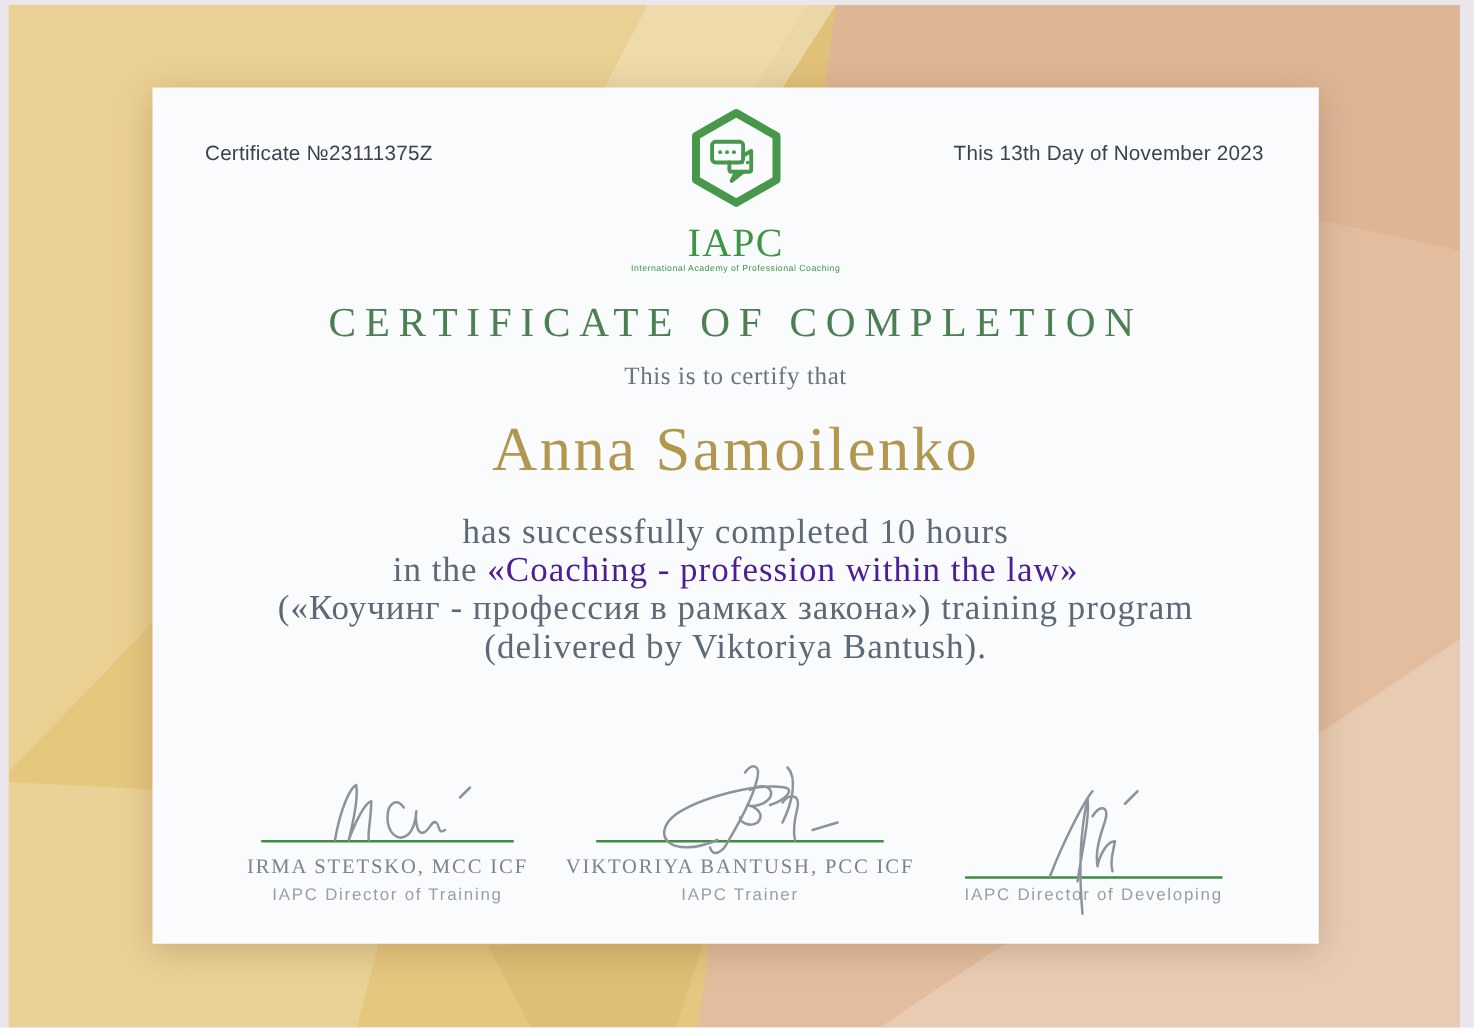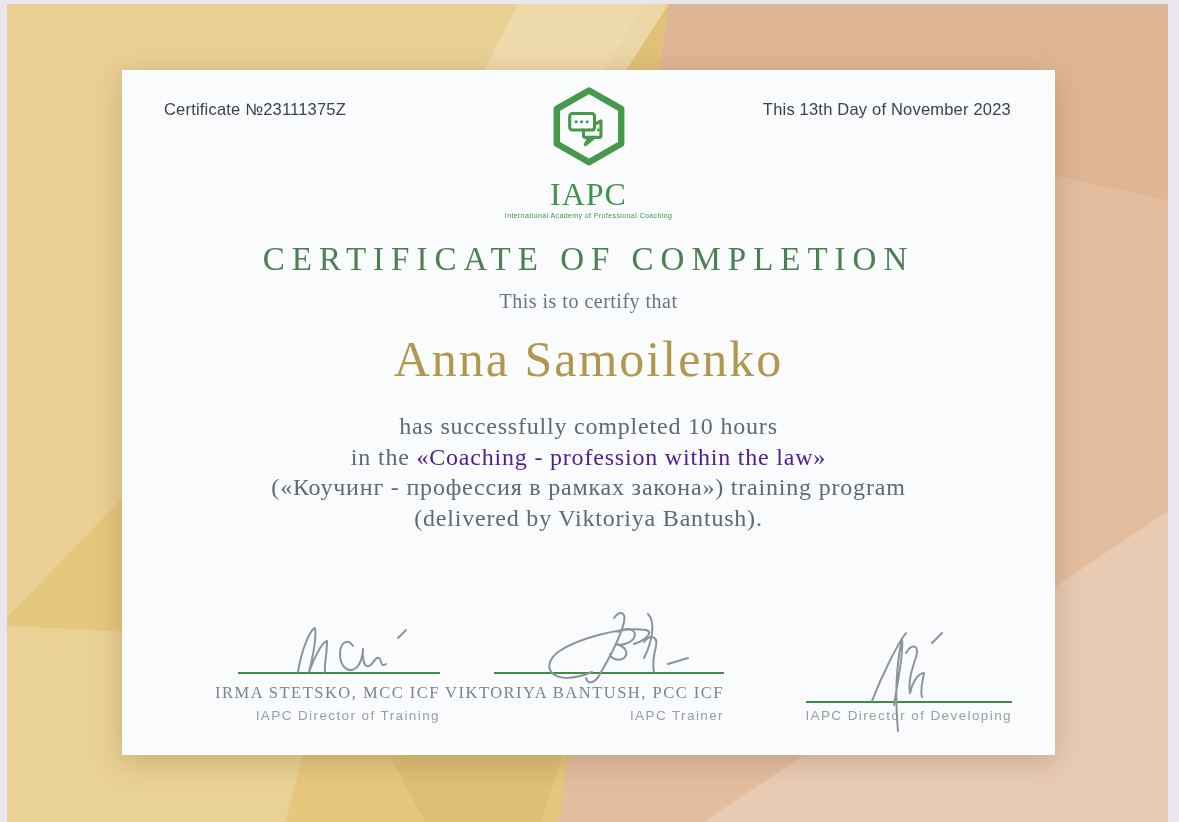--- a/index.html
+++ b/index.html
@@ -41,7 +41,7 @@
     display:flex;flex-direction:column;align-items:center;
   }
   .header-row{
-    position:absolute;top:30px;left:42px;right:44px;
+    position:absolute;top:44px;left:42px;right:44px;
     display:flex;justify-content:space-between;align-items:flex-start;
     font-family:"Liberation Sans","DejaVu Sans",sans-serif;
     font-size:16.5px;color:var(--text-dark);letter-spacing:0.2px;

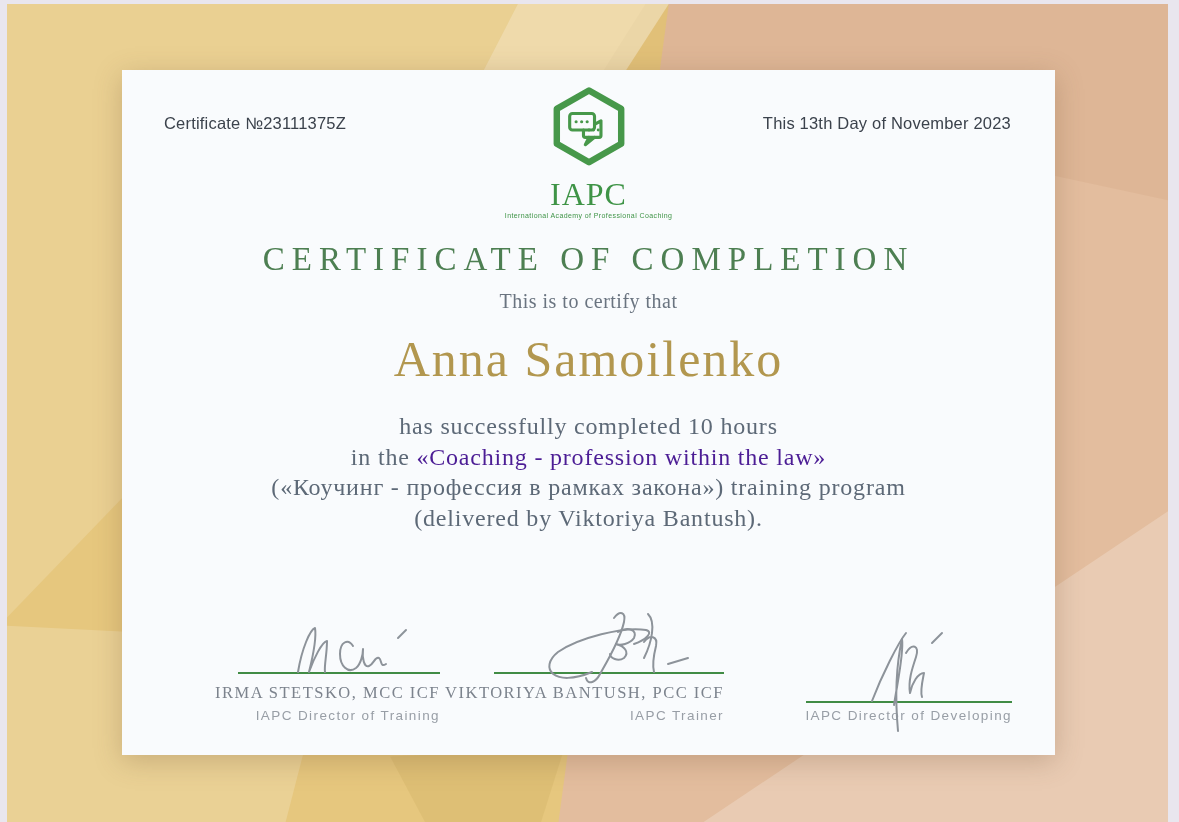--- a/index.html
+++ b/index.html
@@ -70,7 +70,7 @@
   }
 
   .body-text{
-    margin-top:24px;text-align:center;font-size:24px;line-height:30.5px;
+    margin-top:24px;text-align:center;font-size:28px;line-height:30.5px;
     color:var(--text-body);letter-spacing:0.8px;
   }
   .body-text b{font-weight:normal;color:#4c1d95;}

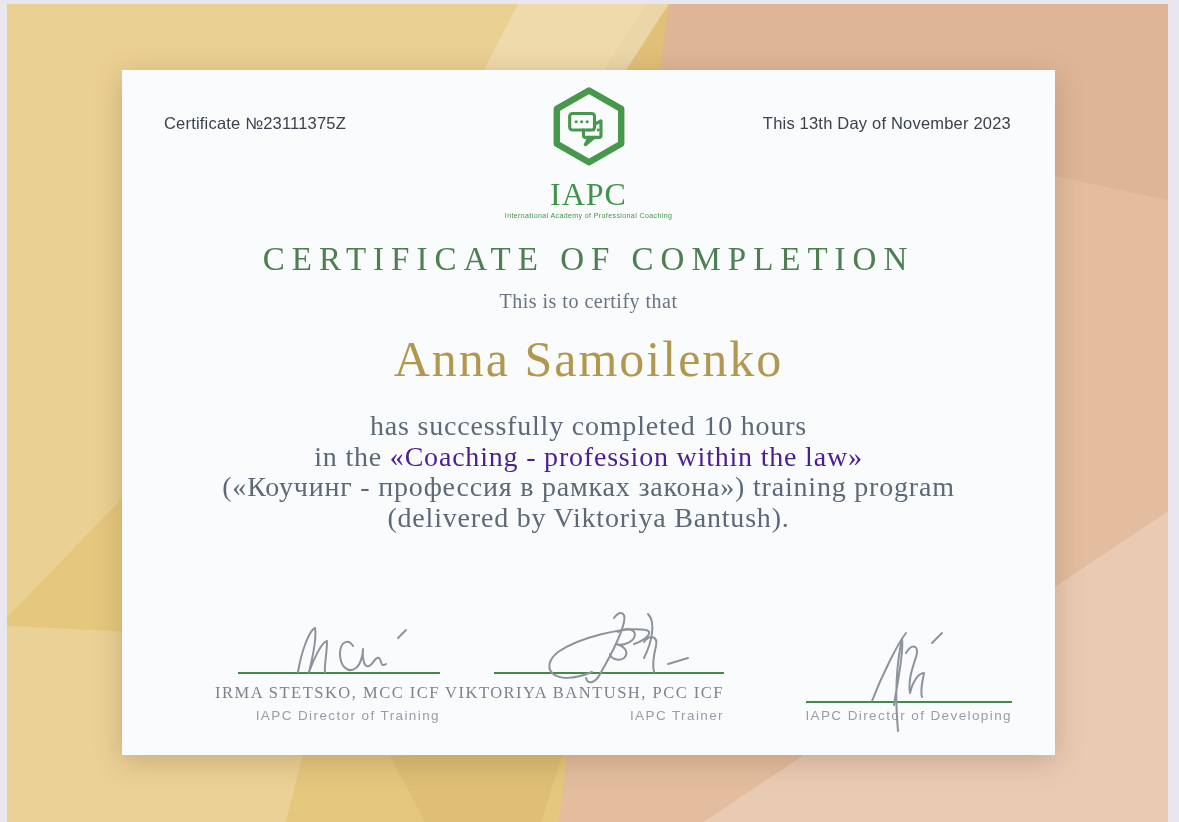--- a/index.html
+++ b/index.html
@@ -77,7 +77,7 @@
 
   
   .sig-area{position:absolute;left:0;right:0;bottom:32px;height:150px;}
-  .sig-col{position:absolute;bottom:0;display:flex;flex-direction:column;align-items:flex-end;}
+  .sig-col{position:absolute;bottom:0;display:flex;flex-direction:column;align-items:center;}
   .sig-col-1{left:58px;width:260px;}
   .sig-col-2{left:338px;width:264px;}
   .sig-col-3{left:616px;width:274px;}

